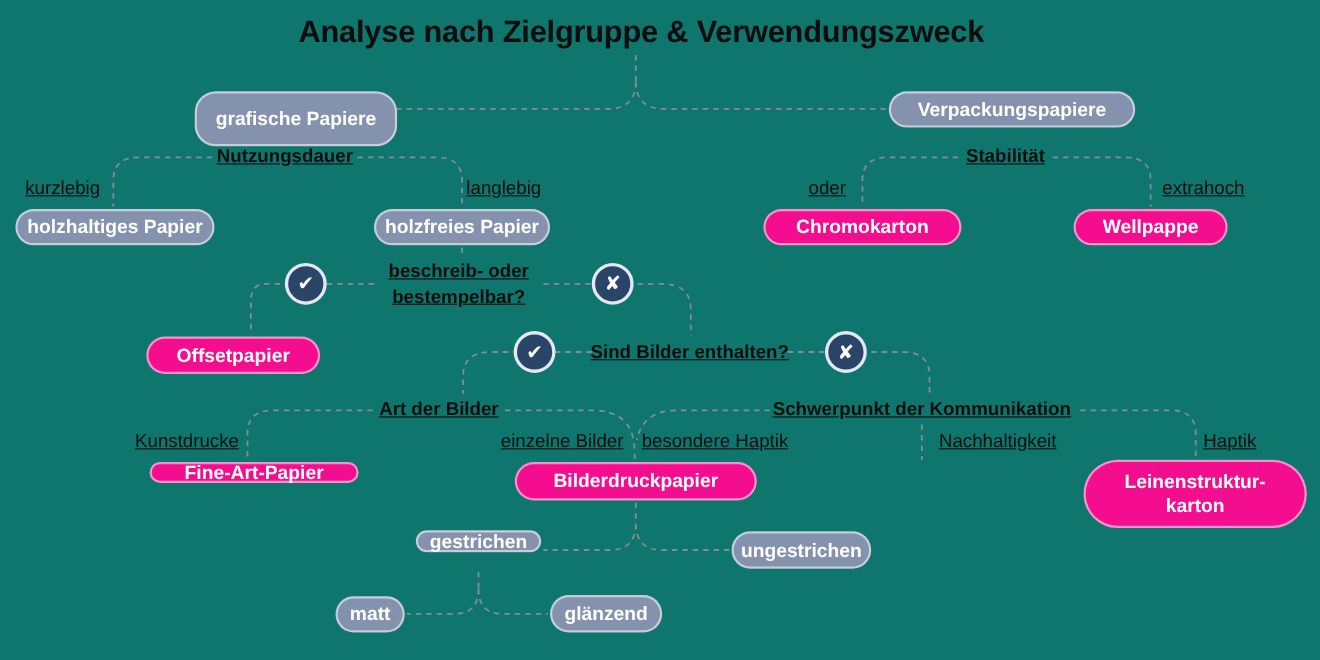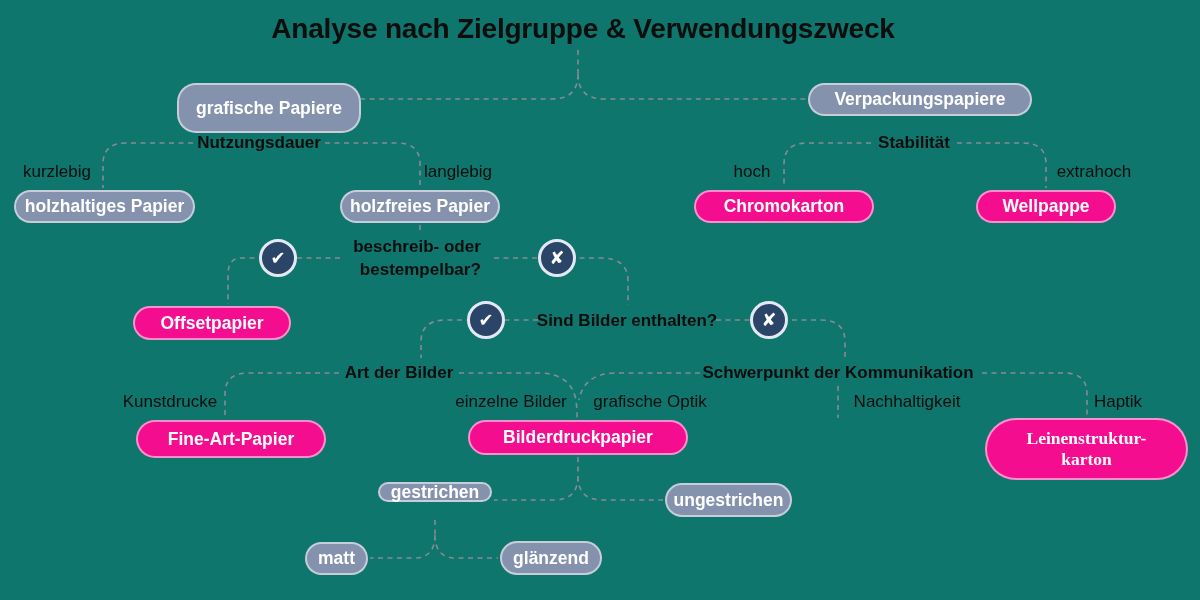--- a/index.html
+++ b/index.html
@@ -26,7 +26,7 @@
   .pill.pink{background:#f40d8e;}
   .lbl{
     position:absolute;transform:translate(-50%,-50%);
-    font-size:17px;white-space:pre-line;text-align:right;line-height:1.35;
+    font-size:17px;white-space:pre-line;text-align:center;line-height:1.35;text-decoration:underline;
   }
   .lbl.bold{font-weight:bold;}
   .title{

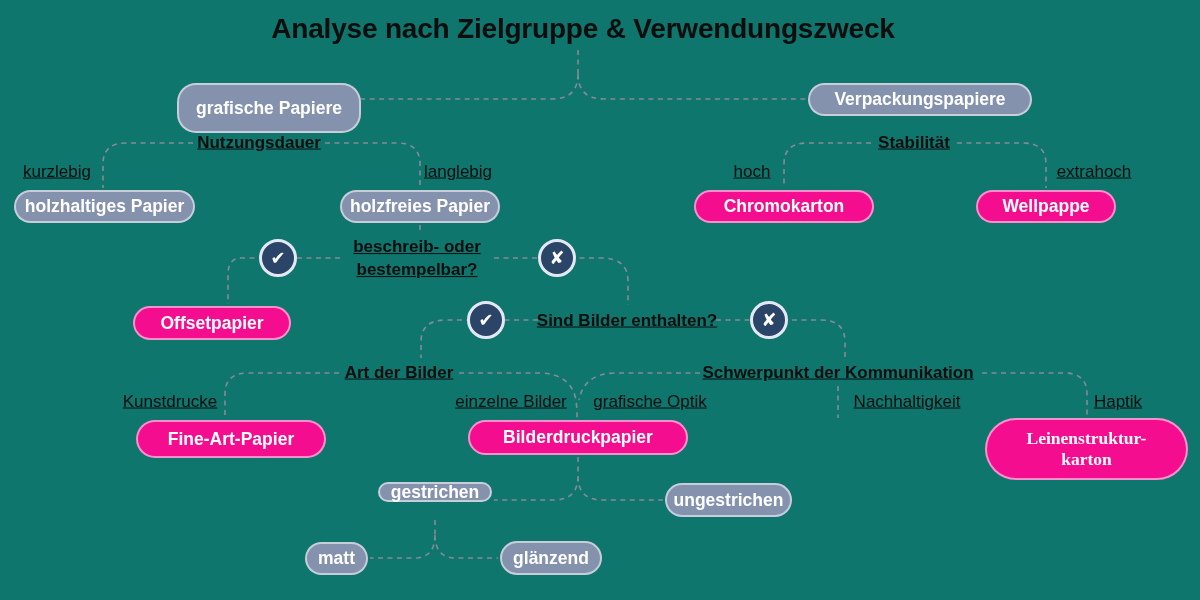--- a/index.html
+++ b/index.html
@@ -86,7 +86,7 @@
 
   <div class="lbl" style="left:57px;top:172px;">kurzlebig</div>
   <div class="lbl" style="left:458px;top:172px;">langlebig</div>
-  <div class="lbl" style="left:752px;top:172px;">hoch</div>
+  <div class="lbl" style="left:752px;top:172px;">oder</div>
   <div class="lbl" style="left:1094px;top:172px;">extrahoch</div>
 
   <div class="pill gray" style="left:14px;top:190px;width:181px;height:33px;">holzhaltiges Papier</div>

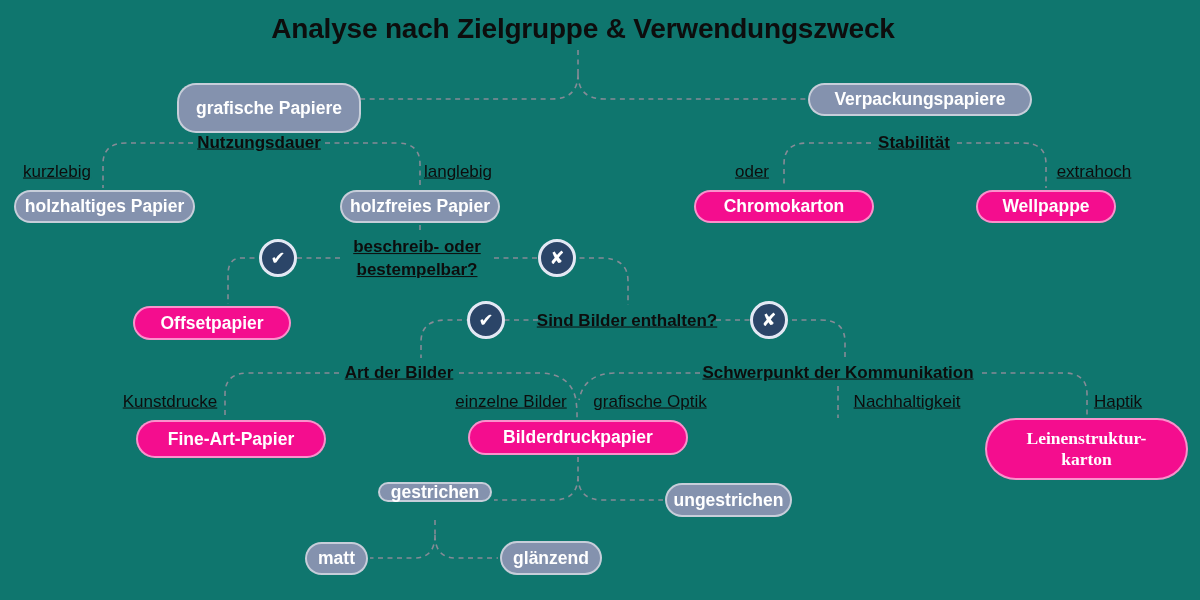--- a/index.html
+++ b/index.html
@@ -118,7 +118,7 @@
 
   <div class="lbl" style="left:170px;top:402px;">Kunstdrucke</div>
   <div class="lbl" style="left:511px;top:402px;">einzelne Bilder</div>
-  <div class="lbl" style="left:650px;top:402px;">grafische Optik</div>
+  <div class="lbl" style="left:650px;top:402px;">besondere Haptik</div>
   <div class="lbl" style="left:907px;top:402px;">Nachhaltigkeit</div>
   <div class="lbl" style="left:1118px;top:402px;">Haptik</div>
 

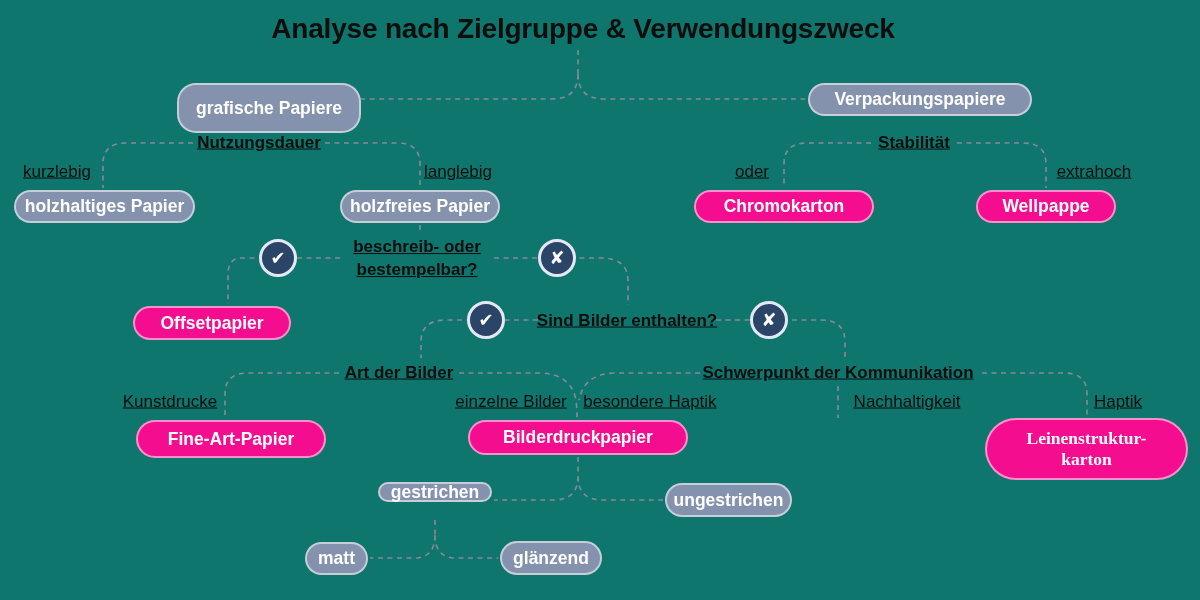--- a/index.html
+++ b/index.html
@@ -122,7 +122,7 @@
   <div class="lbl" style="left:907px;top:402px;">Nachhaltigkeit</div>
   <div class="lbl" style="left:1118px;top:402px;">Haptik</div>
 
-  <div class="pill pink" style="left:136px;top:420px;width:190px;height:38px;">Fine-Art-Papier</div>
+  <div class="pill pink" style="left:136px;top:420px;width:190px;height:19px;">Fine-Art-Papier</div>
   <div class="pill pink" style="left:468px;top:420px;width:220px;height:35px;">Bilderdruckpapier</div>
   <div class="pill pink" style="left:985px;top:418px;width:203px;height:62px;border-radius:31px;font-family:Liberation Serif, serif;">Leinenstruktur-
 karton</div>

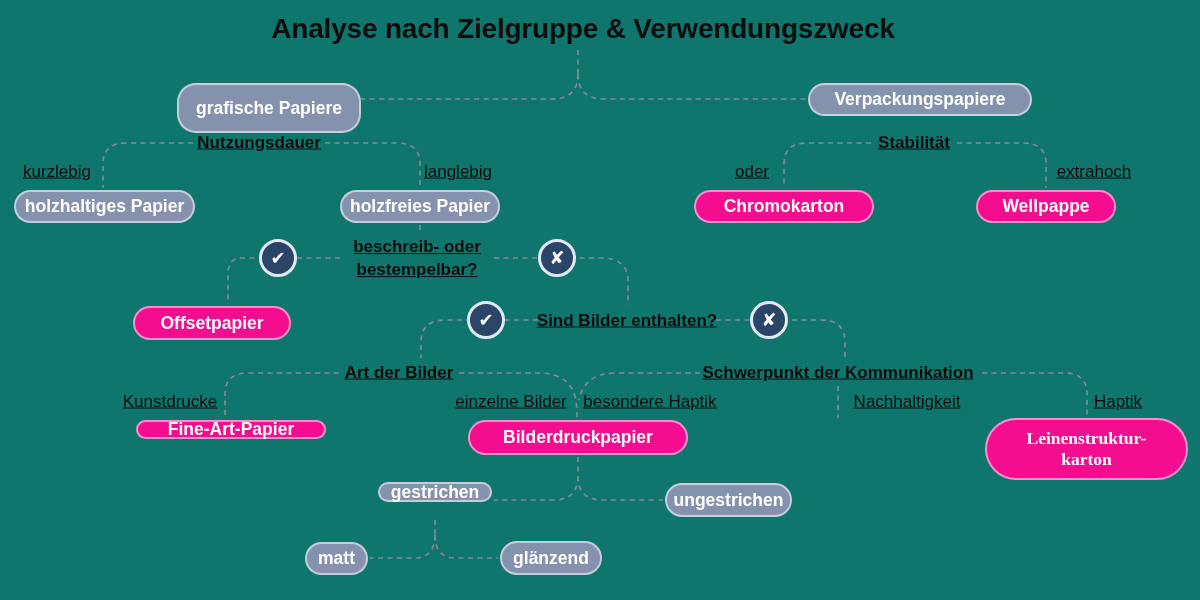--- a/index.html
+++ b/index.html
@@ -124,7 +124,7 @@
 
   <div class="pill pink" style="left:136px;top:420px;width:190px;height:19px;">Fine-Art-Papier</div>
   <div class="pill pink" style="left:468px;top:420px;width:220px;height:35px;">Bilderdruckpapier</div>
-  <div class="pill pink" style="left:985px;top:418px;width:203px;height:62px;border-radius:31px;font-family:Liberation Serif, serif;">Leinenstruktur-
+  <div class="pill pink" style="left:985px;top:418px;width:203px;height:62px;border-radius:31px;">Leinenstruktur-
 karton</div>
 
   <div class="pill gray" style="left:378px;top:482px;width:114px;height:20px;">gestrichen</div>

